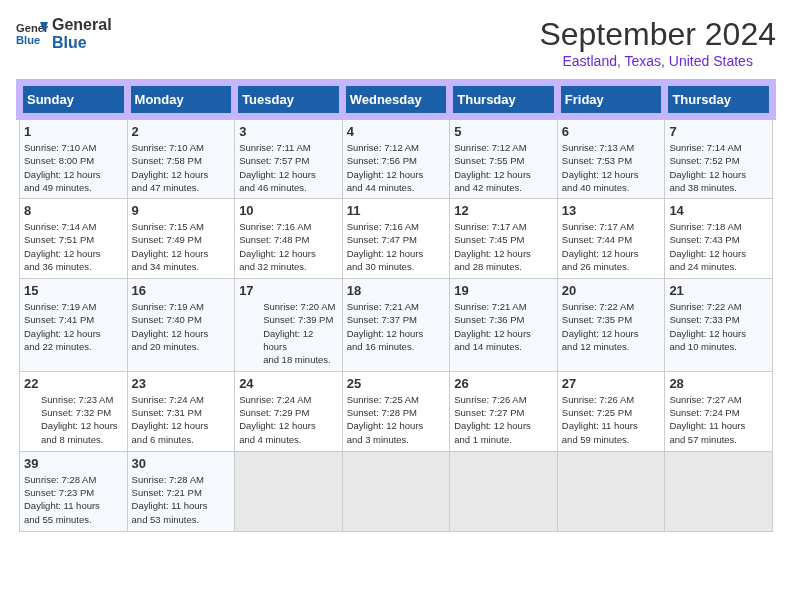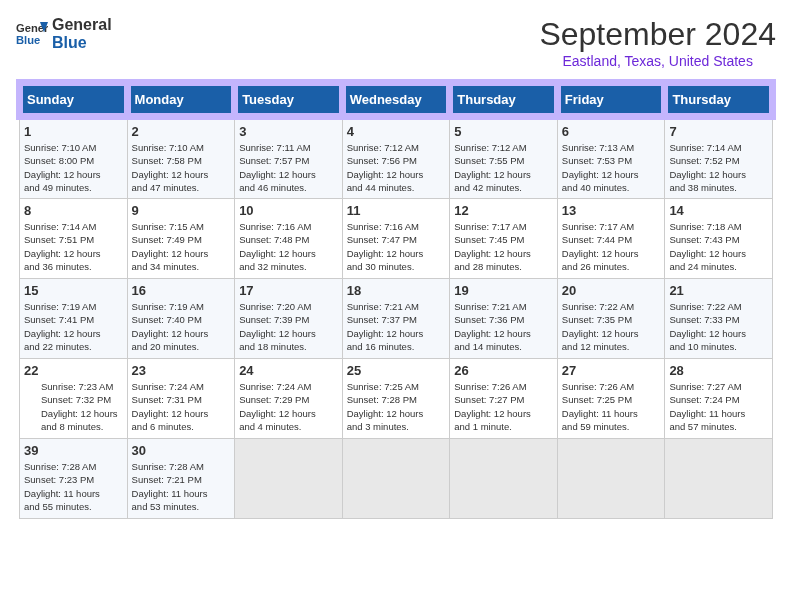--- a/index.html
+++ b/index.html
@@ -231,7 +231,7 @@
         </td>
         <td>
           <span class="day-num">17</span>
-          <div class="day-info" style="white-space: pre-line;">Sunrise: 7:20 AM
+          <div class="day-info" style="white-space: pre-line; margin-left: 24px;">Sunrise: 7:20 AM
 Sunset: 7:39 PM
 Daylight: 12 hours
 and 18 minutes.</div>

